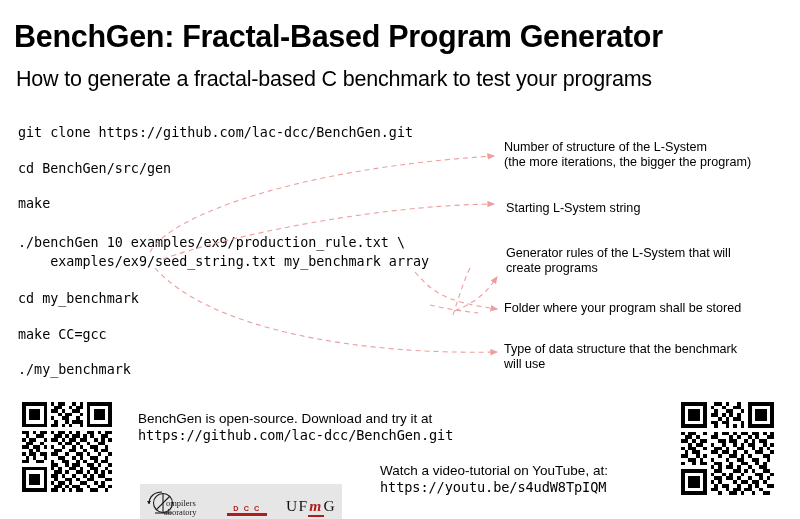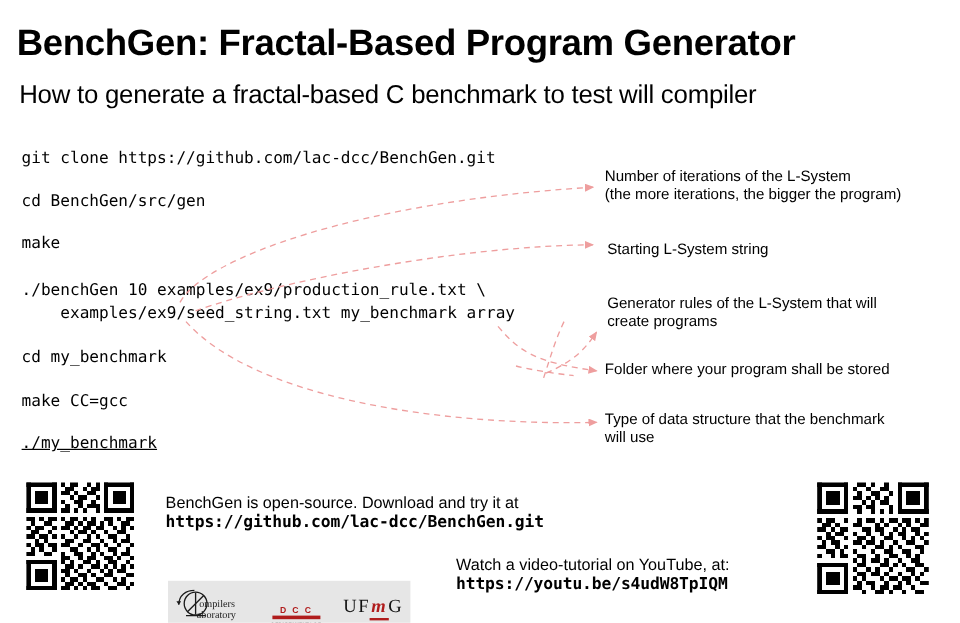--- a/index.html
+++ b/index.html
@@ -198,7 +198,7 @@
 <div id="poster">
 
   <div class="title">BenchGen: Fractal-Based Program Generator</div>
-  <div class="subtitle">How to generate a fractal-based C benchmark to test will compiler</div>
+  <div class="subtitle">How to generate a fractal-based C benchmark to test your programs</div>
 
   <div class="cmd-block">
     <div class="cmd">git clone https://github.com/lac-dcc/BenchGen.git</div>

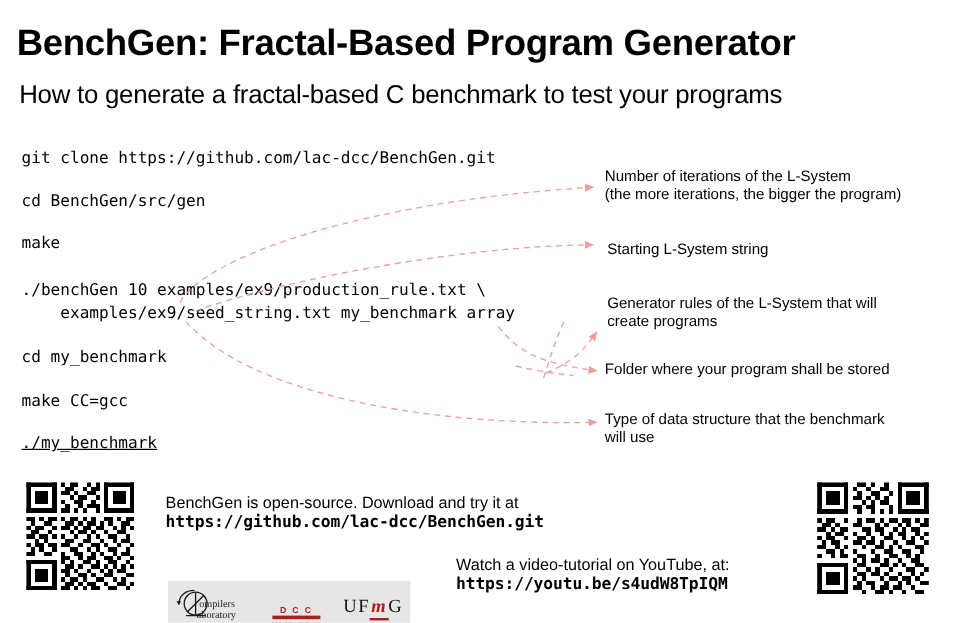--- a/index.html
+++ b/index.html
@@ -211,7 +211,7 @@
   </div>
 
   <div class="annot" id="annot-0">
-    <div>Number of iterations of the L-System</div>
+    <div>Number of structure of the L-System</div>
     <div>(the more iterations, the bigger the program)</div>
   </div>
   <div class="annot" id="annot-1">

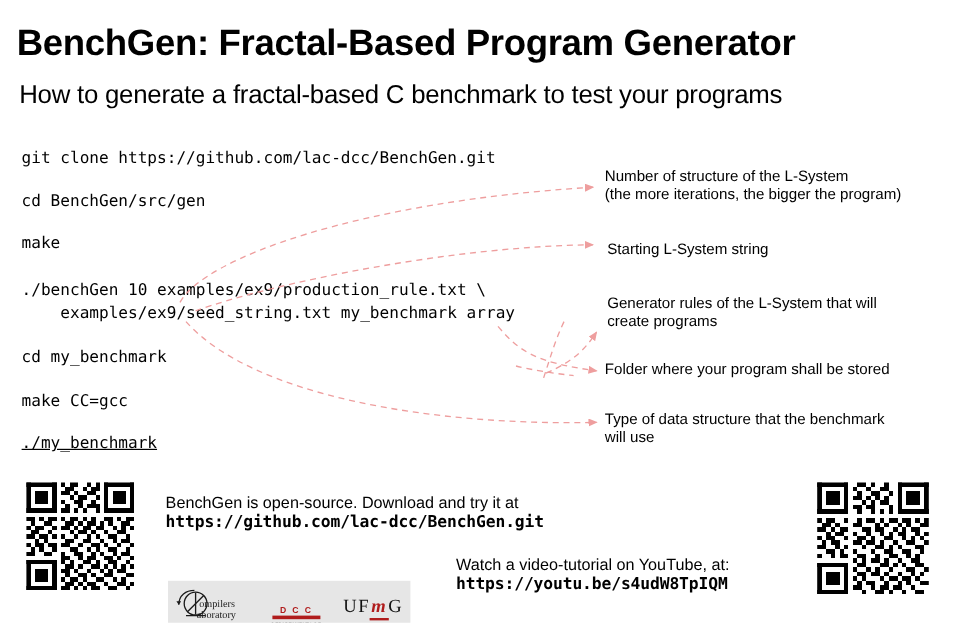--- a/index.html
+++ b/index.html
@@ -67,7 +67,7 @@
     margin-bottom: 20px;
     margin-top: 21px;
   }
-  .cmd:last-child { margin-bottom: 16px; text-decoration: underline; }
+  .cmd:last-child { margin-bottom: 16px; }
 
   
   .annot {

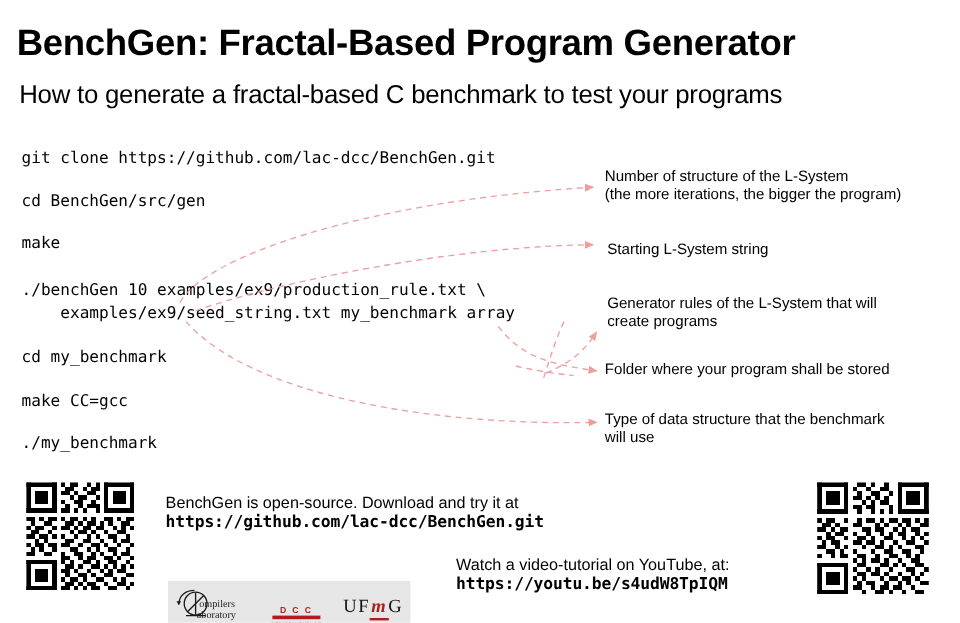--- a/index.html
+++ b/index.html
@@ -115,7 +115,6 @@
     font-size: 13.6px;
     letter-spacing: -0.1px;
     white-space: nowrap;
-    font-weight: bold;
   }
 
   

